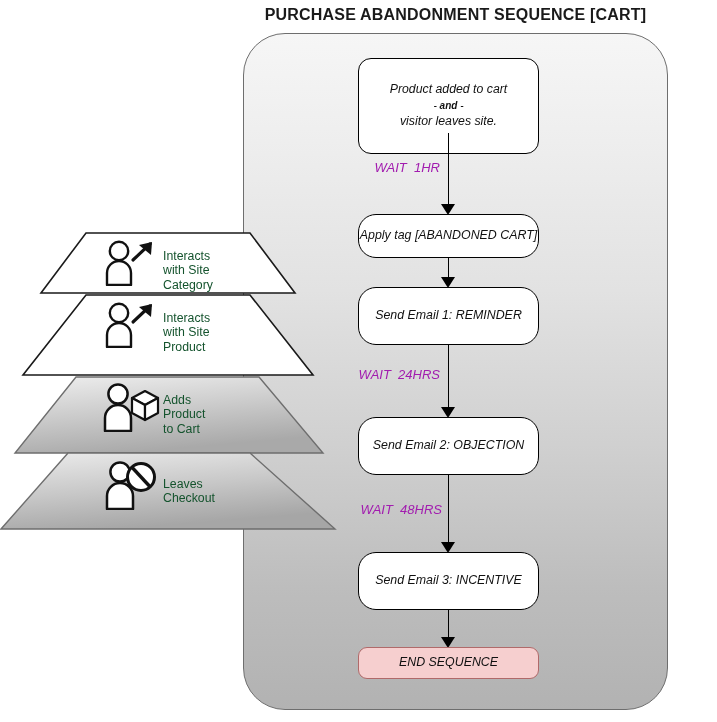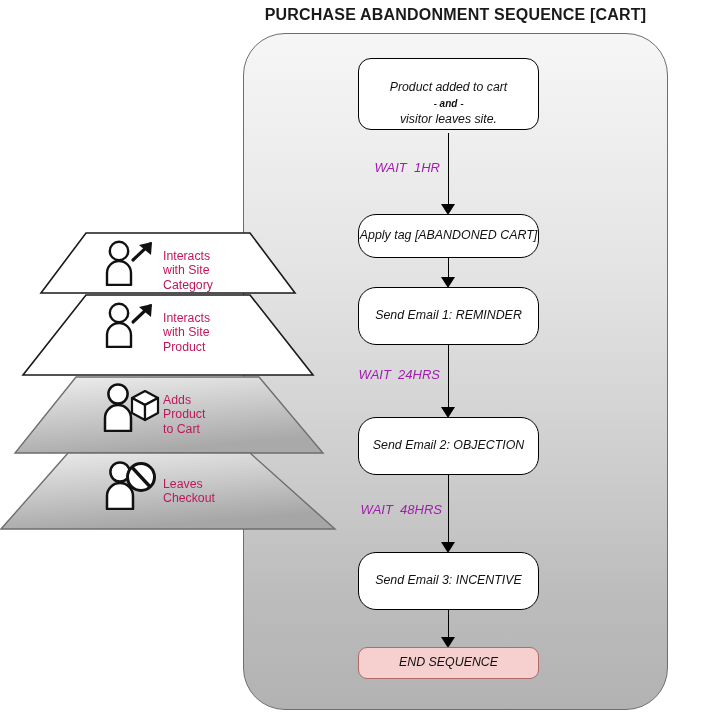--- a/index.html
+++ b/index.html
@@ -54,7 +54,7 @@
     text-align:center;
     line-height:1.45;
   }
-  .node.trigger{ top:58px; height:72px; border-radius:13px;justify-content:flex-end;}
+  .node.trigger{ top:58px; height:96px; border-radius:13px;}
   .node.trigger .l1{font-size:12.3px;}
   .node.trigger .l2{font-size:10px;}
   .node.trigger .l2 b{font-weight:bold;font-style:italic;}

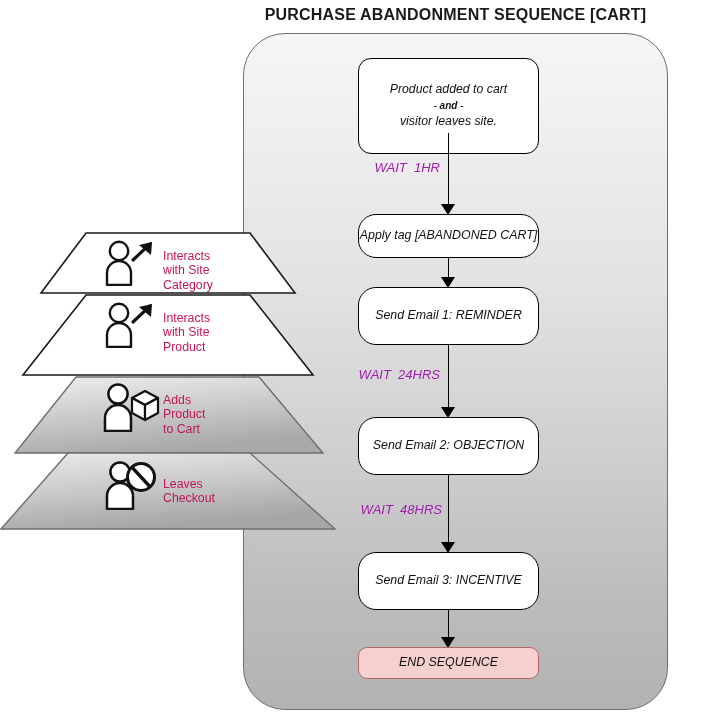--- a/index.html
+++ b/index.html
@@ -113,7 +113,7 @@
   .trapLabel{
     position:absolute;
     font-size:12.3px;
-    color:#be185d;
+    color:#14532d;
     line-height:1.17;
     text-align:left;
     white-space:pre-line;

